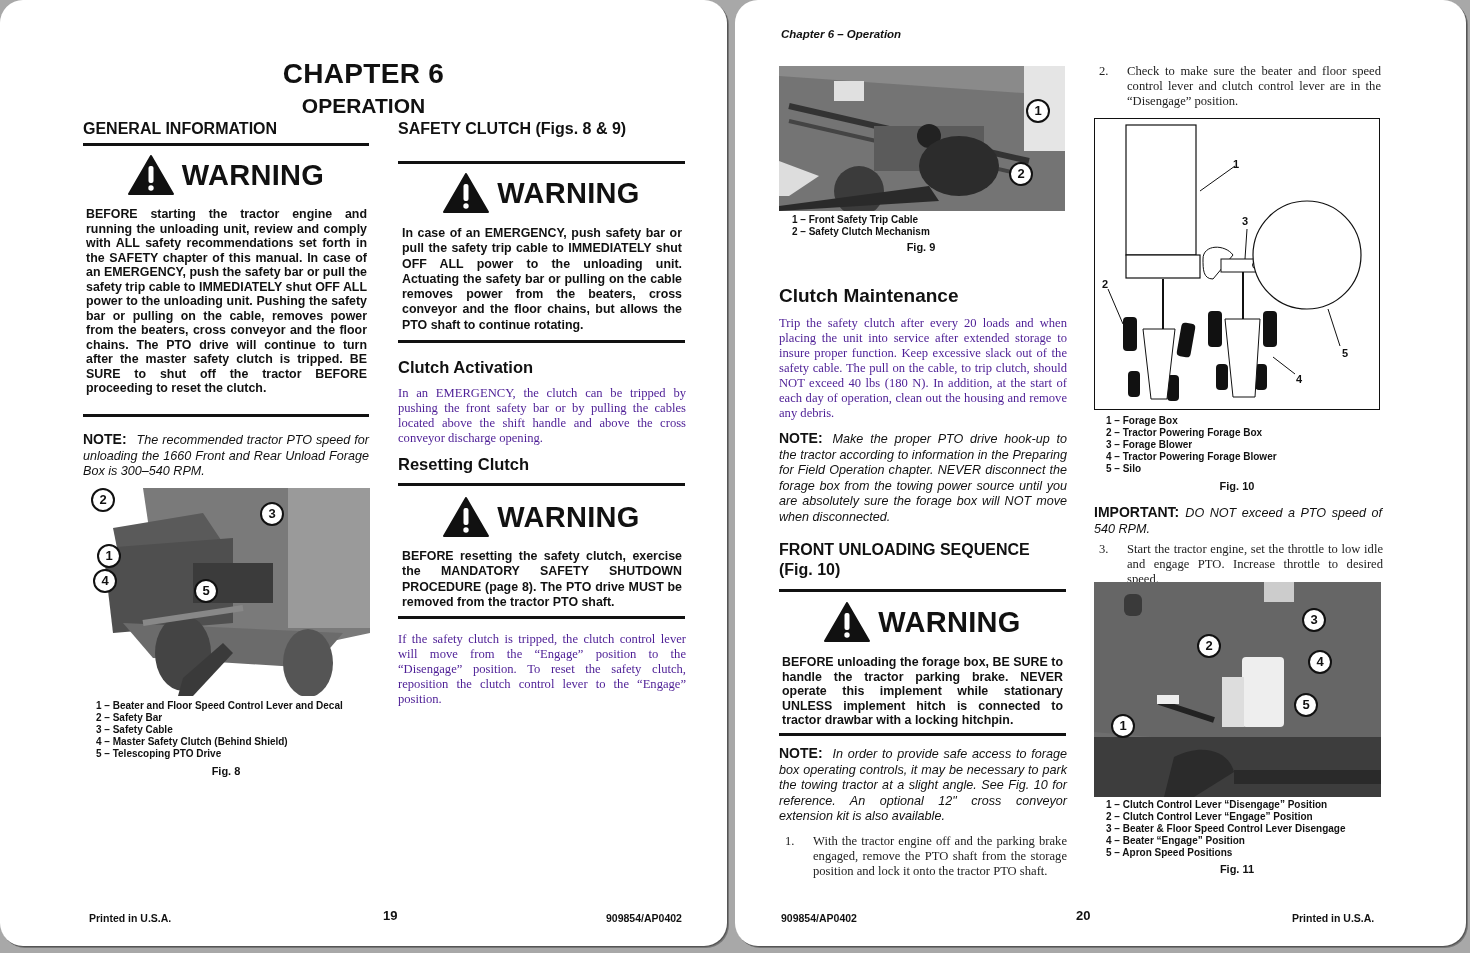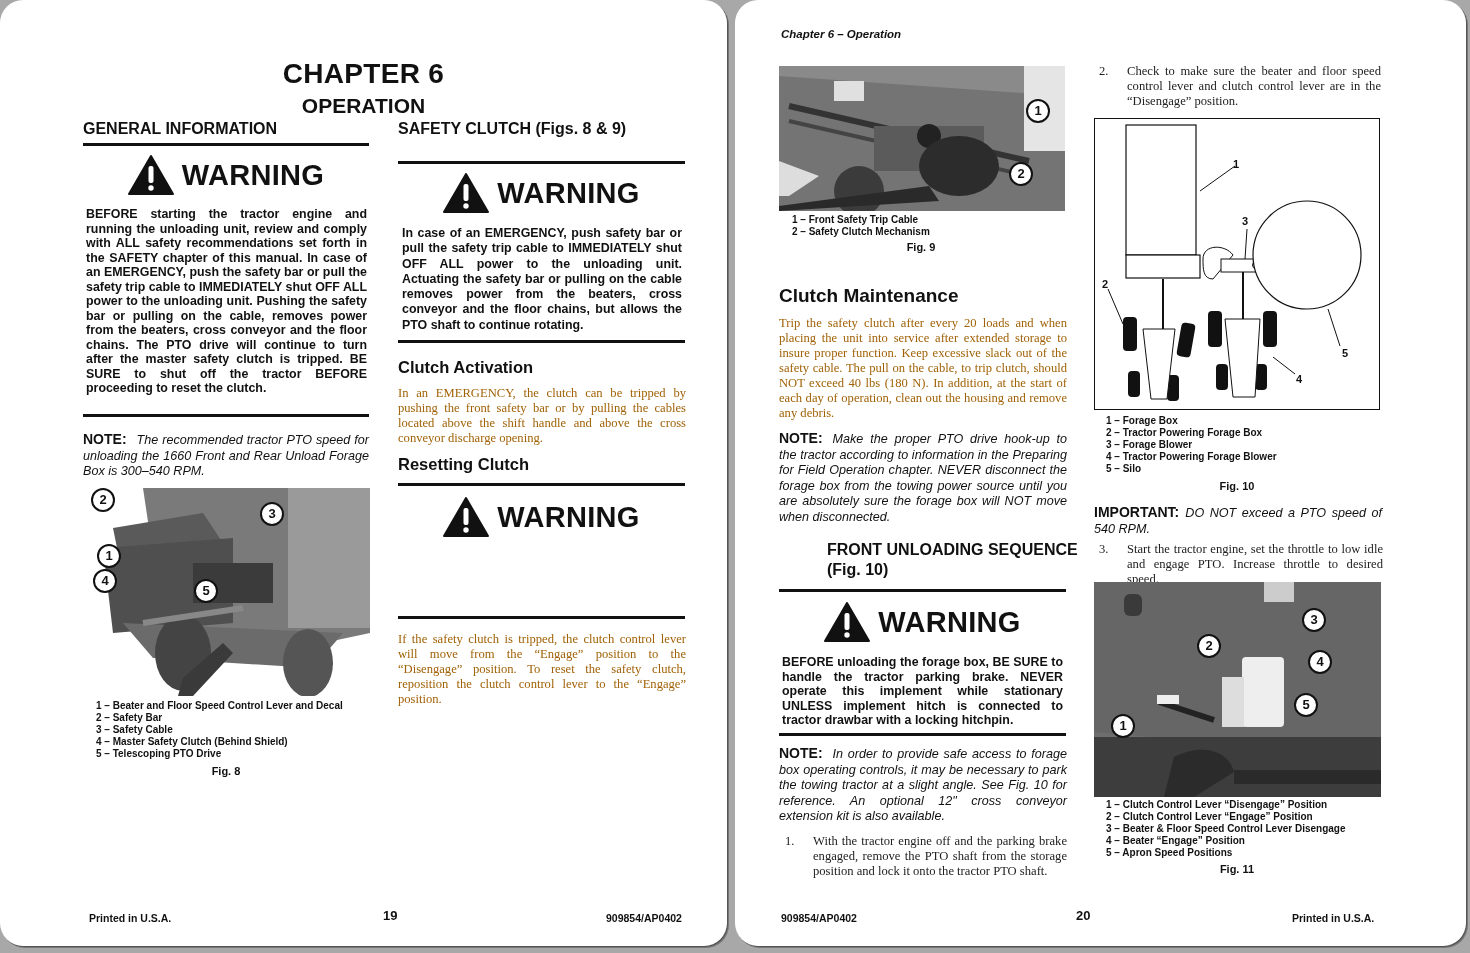--- a/index.html
+++ b/index.html
@@ -24,7 +24,7 @@
   .warn-head svg { display:block; }
   .warn-word { font-weight:bold; font-size:29px; letter-spacing:0.3px; line-height:1; }
   .warn-body { font-weight:bold; font-size:12.4px; line-height:14.5px; text-align:justify; }
-  .body-serif { font-family:"Liberation Serif", serif; font-size:12.6px; line-height:15px; text-align:justify; color:#a16207; }
+  .body-serif { font-family:"Liberation Serif", serif; font-size:12.6px; line-height:15px; text-align:justify; color:#4c1d95; }
   .note { font-size:12.6px; line-height:15.5px; text-align:justify; }
   .note b { font-style:normal; font-size:14px; margin-right:10px; }
   .note i { font-style:italic; }

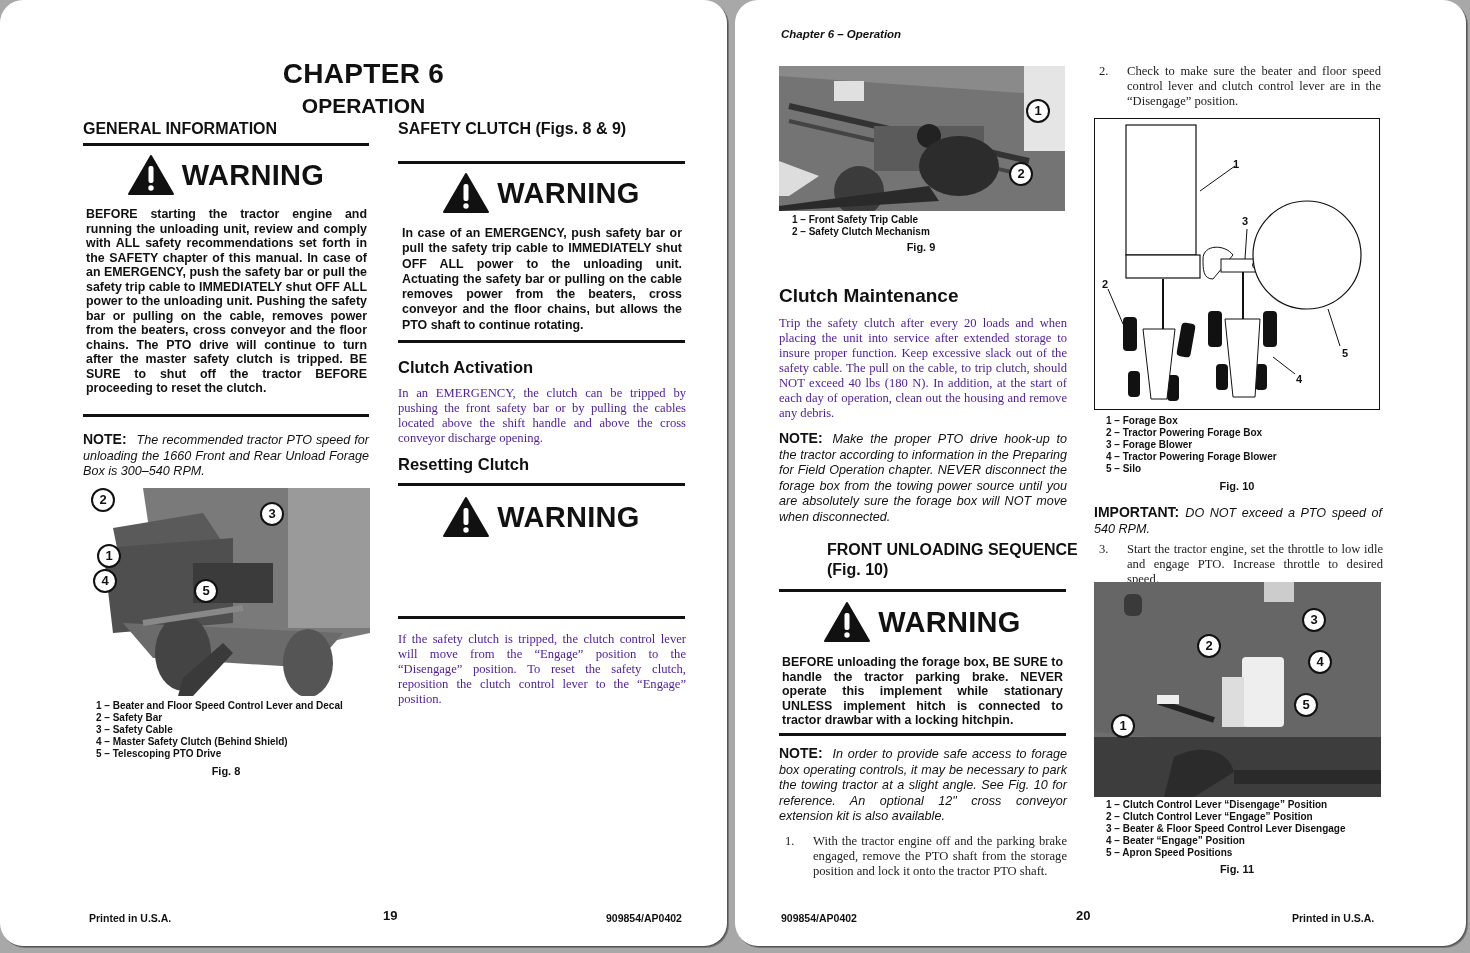--- a/index.html
+++ b/index.html
@@ -128,6 +128,7 @@
     </span>
     <span class="warn-word">WARNING</span>
   </div>
+  <div class="abs warn-body" style="left:402px;top:549px;width:280px;line-height:15.3px;">BEFORE resetting the safety clutch, exercise the MANDATORY SAFETY SHUTDOWN PROCEDURE (page 8). The PTO drive MUST be removed from the tractor PTO shaft.</div>
   <div class="abs rule" style="left:398px;top:616px;width:287px;"></div>
   <div class="abs body-serif" style="left:398px;top:632px;width:288px;">If the safety clutch is tripped, the clutch control lever will move from the “Engage” position to the “Disengage” position. To reset the safety clutch, reposition the clutch control lever to the “Engage” position.</div>
 

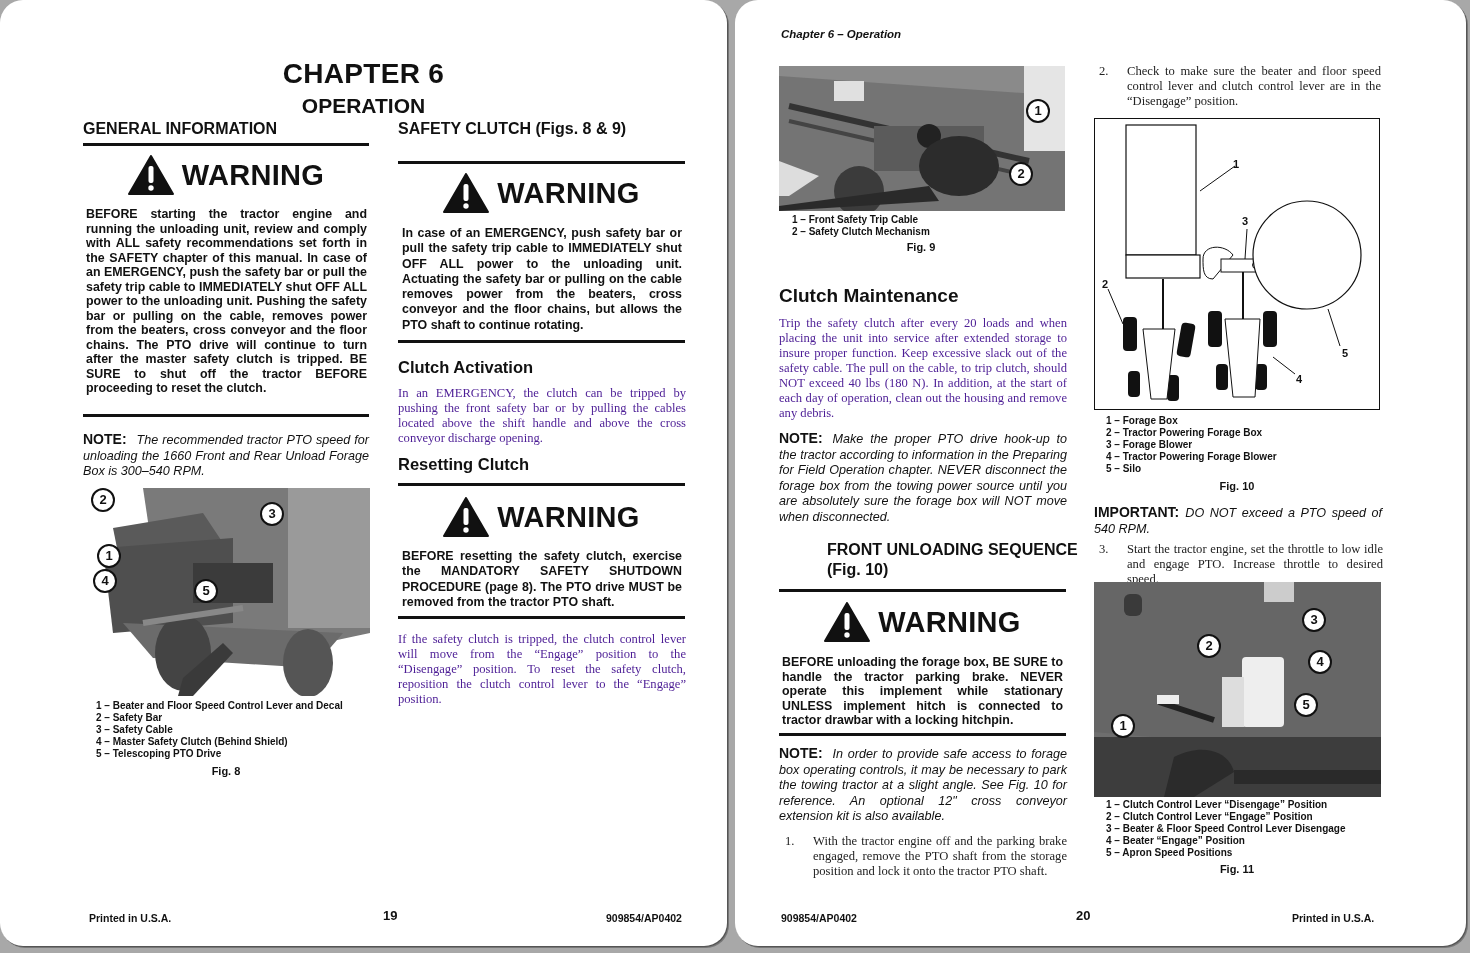--- a/index.html
+++ b/index.html
@@ -171,7 +171,7 @@
     <b>NOTE:</b><i>Make the proper PTO drive hook-up to the tractor according to information in the Preparing for Field Operation chapter. NEVER disconnect the forage box from the towing power source until you are absolutely sure the forage box will NOT move when disconnected.</i>
   </div>
 
-  <div class="abs h1" style="left:44px;top:541px;margin-left:48px;">
+  <div class="abs h1" style="left:44px;top:541px;">
     <div>FRONT UNLOADING SEQUENCE</div>
     <div style="margin-top:2px;">(Fig. 10)</div>
   </div>

